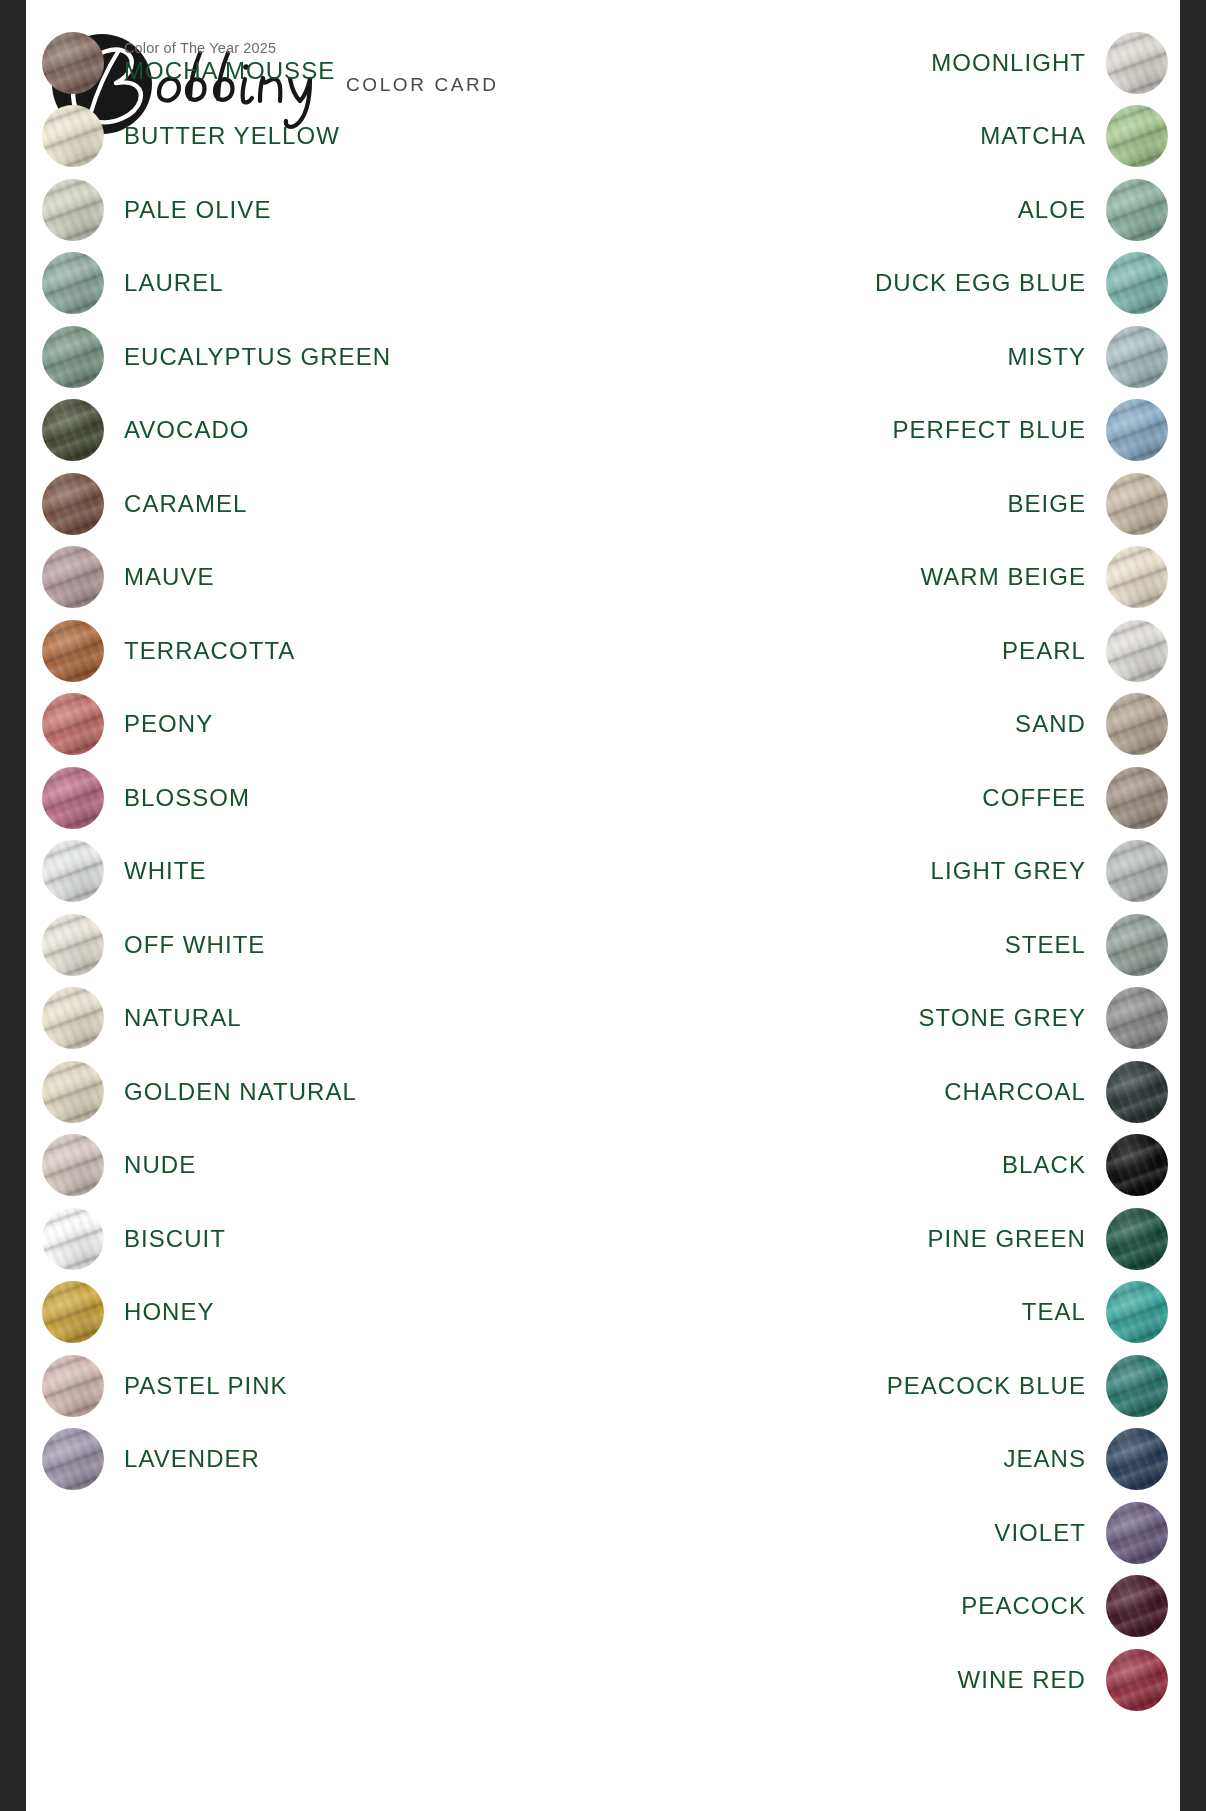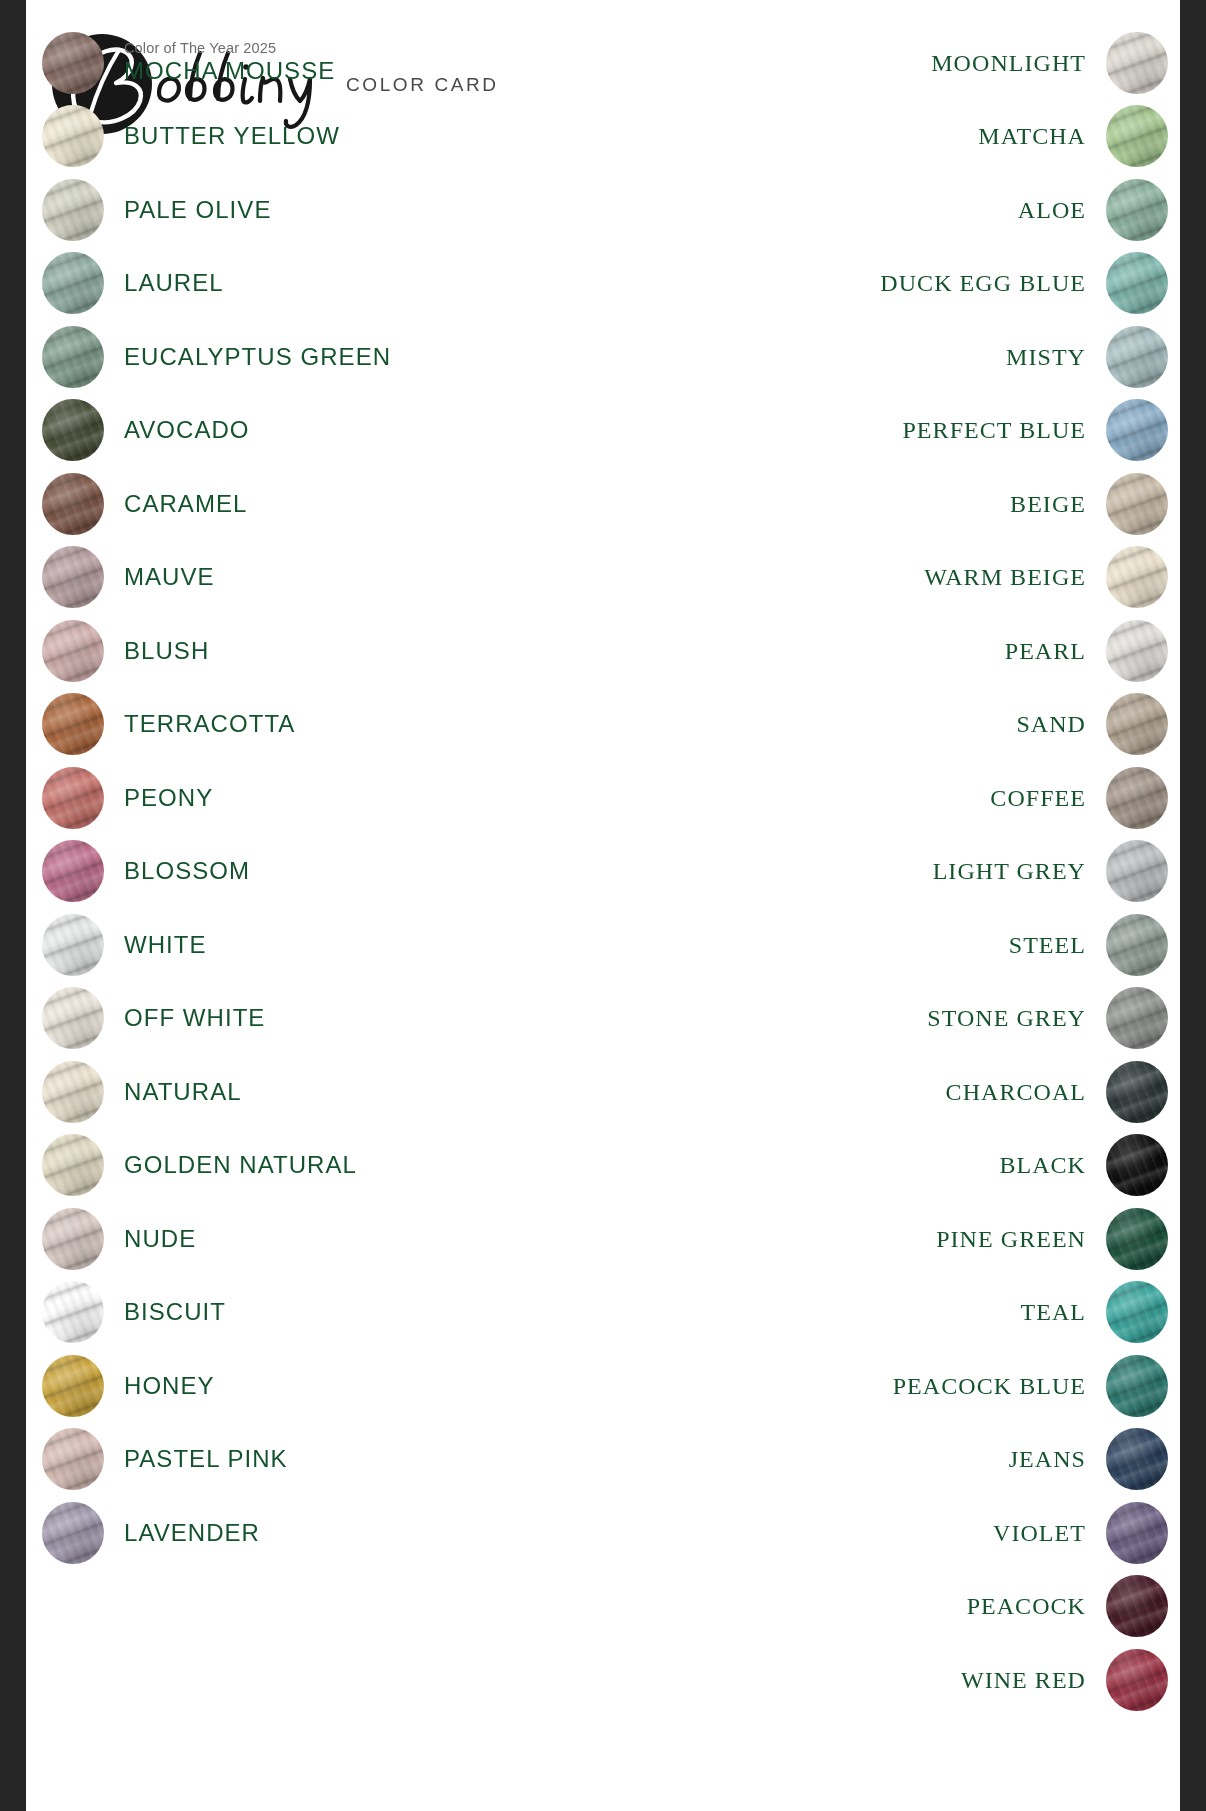--- a/index.html
+++ b/index.html
@@ -139,7 +139,7 @@
 
   
   .label-wrap { display: flex; flex-direction: column; }
-  .col.right .label-wrap { align-items: flex-end; font-family: Liberation Serif, serif; }
+  .col.right .label-wrap { align-items: flex-end; }
 
   .tagline {
     font-size: 14.5px;

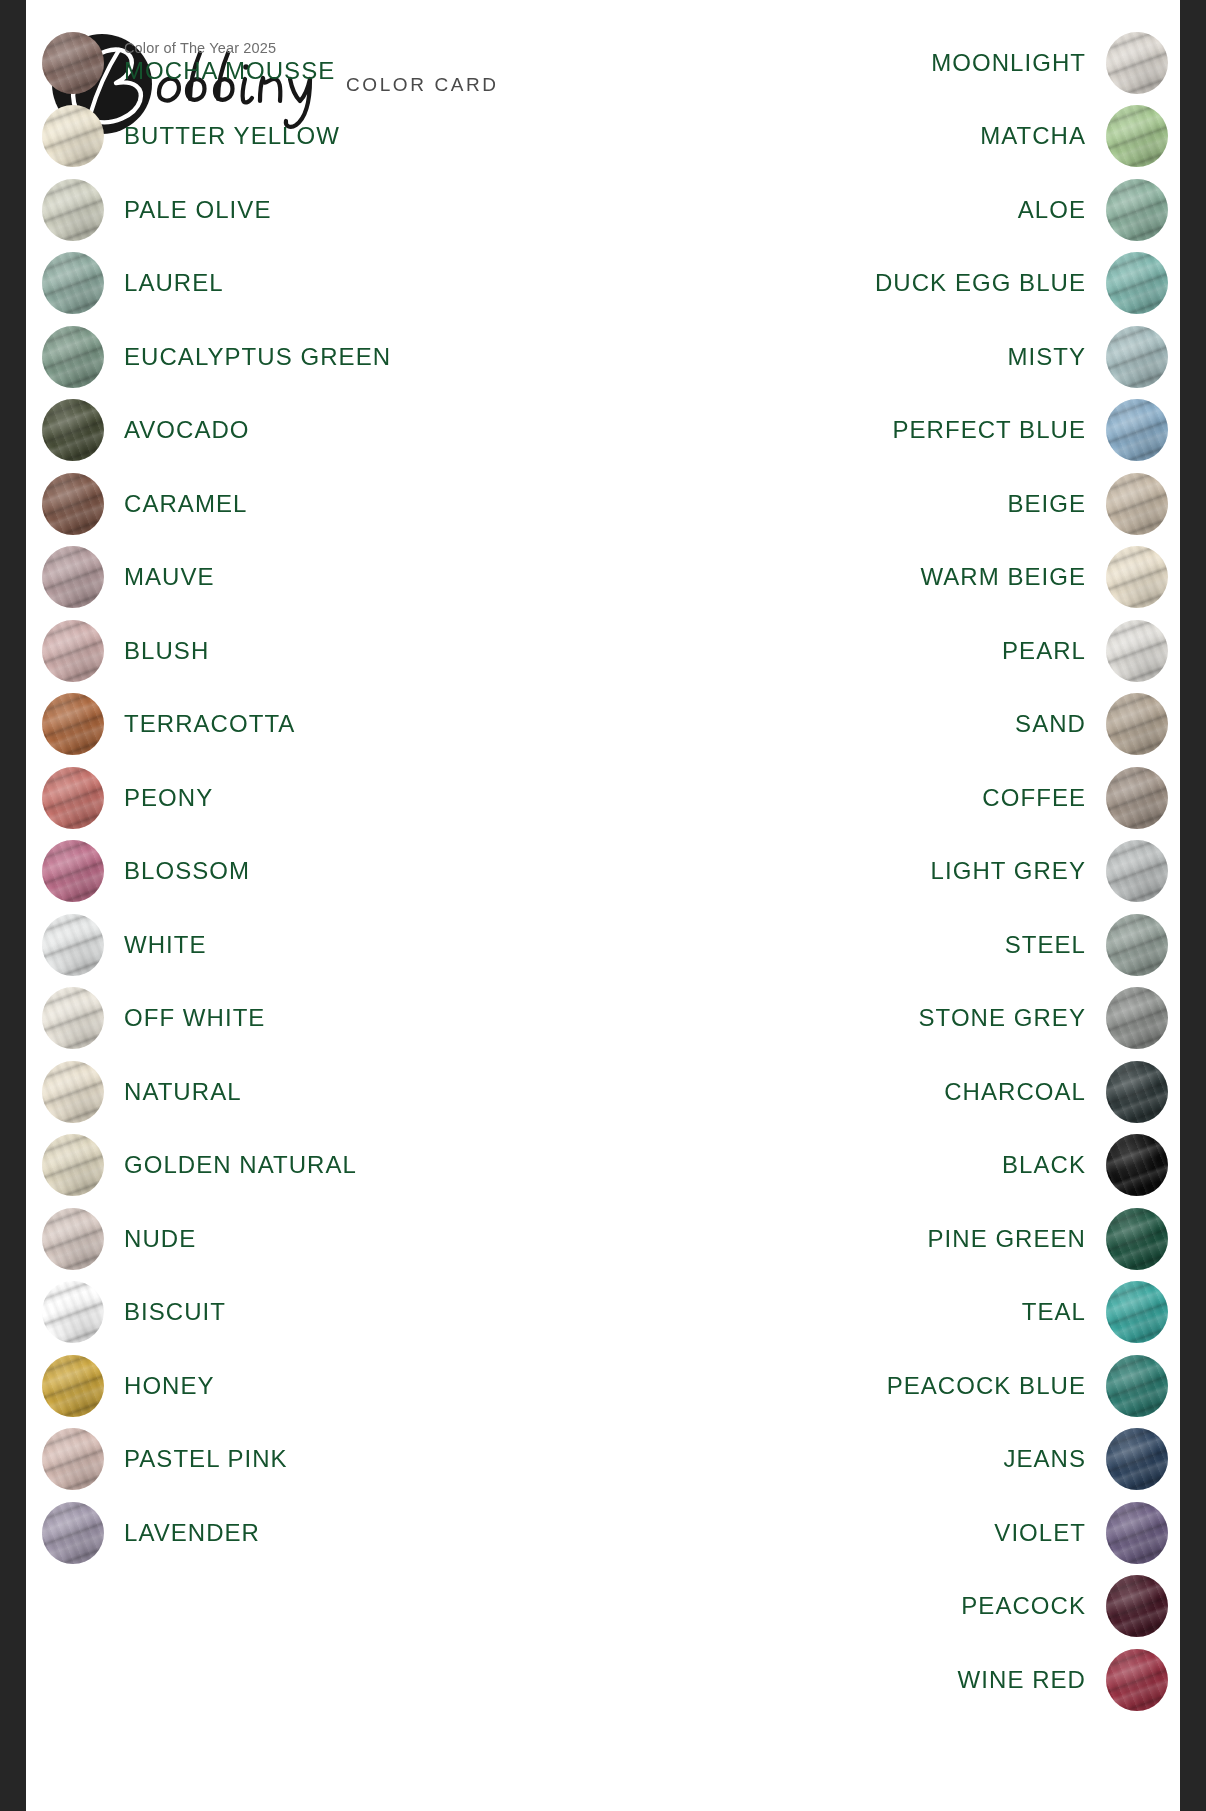--- a/index.html
+++ b/index.html
@@ -279,17 +279,6 @@
         </div>
         <div class="row">
           <div class="swatch">
-            <div class="base" style="background:#d2b0ae"></div>
-            <div class="cords"></div>
-            <div class="twist"></div>
-            <div class="shade"></div>
-          </div>
-          <div class="label-wrap">
-            <div class="name">BLUSH</div>
-          </div>
-        </div>
-        <div class="row">
-          <div class="swatch">
             <div class="base" style="background:#b06a3f"></div>
             <div class="cords"></div>
             <div class="twist"></div>

